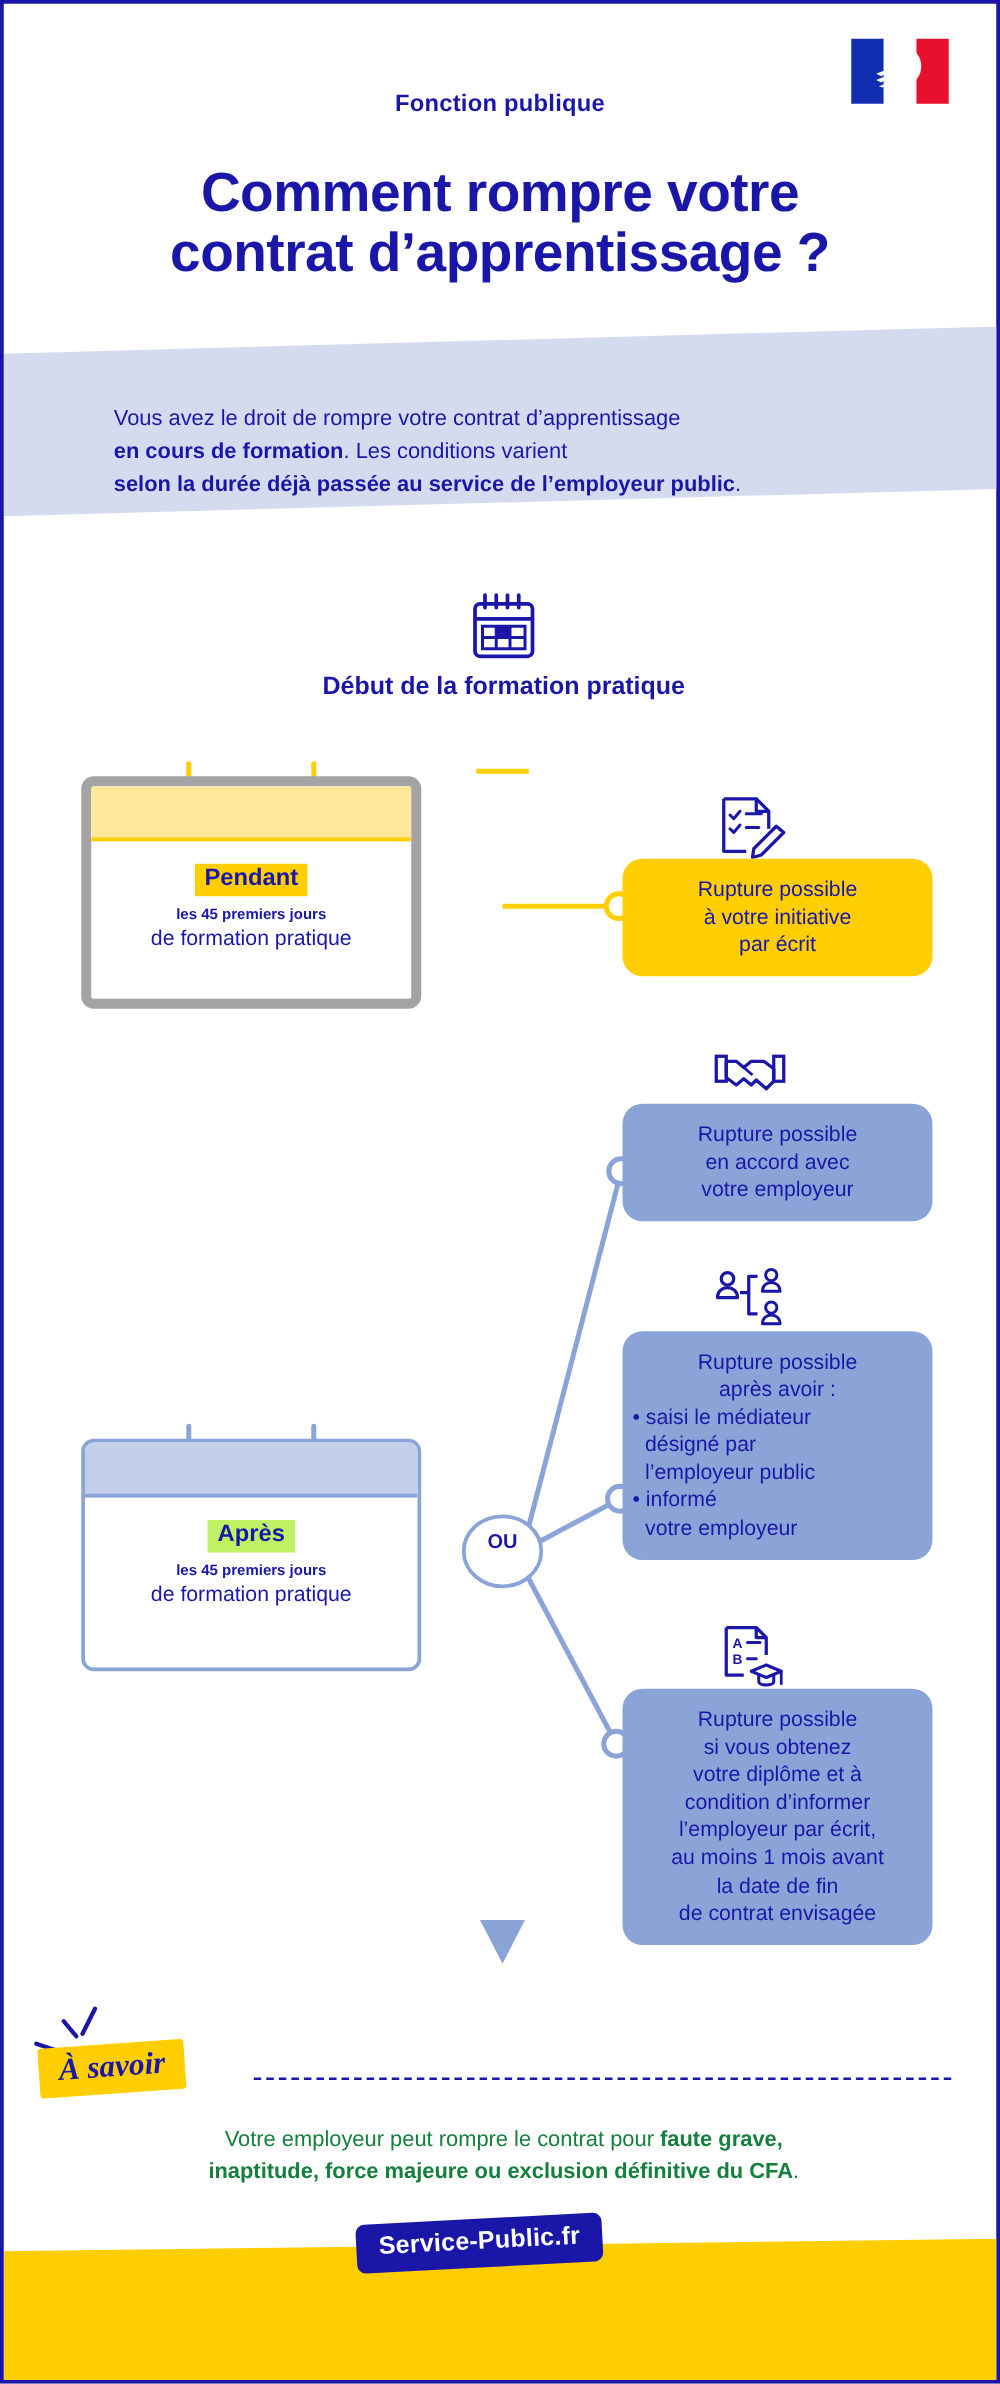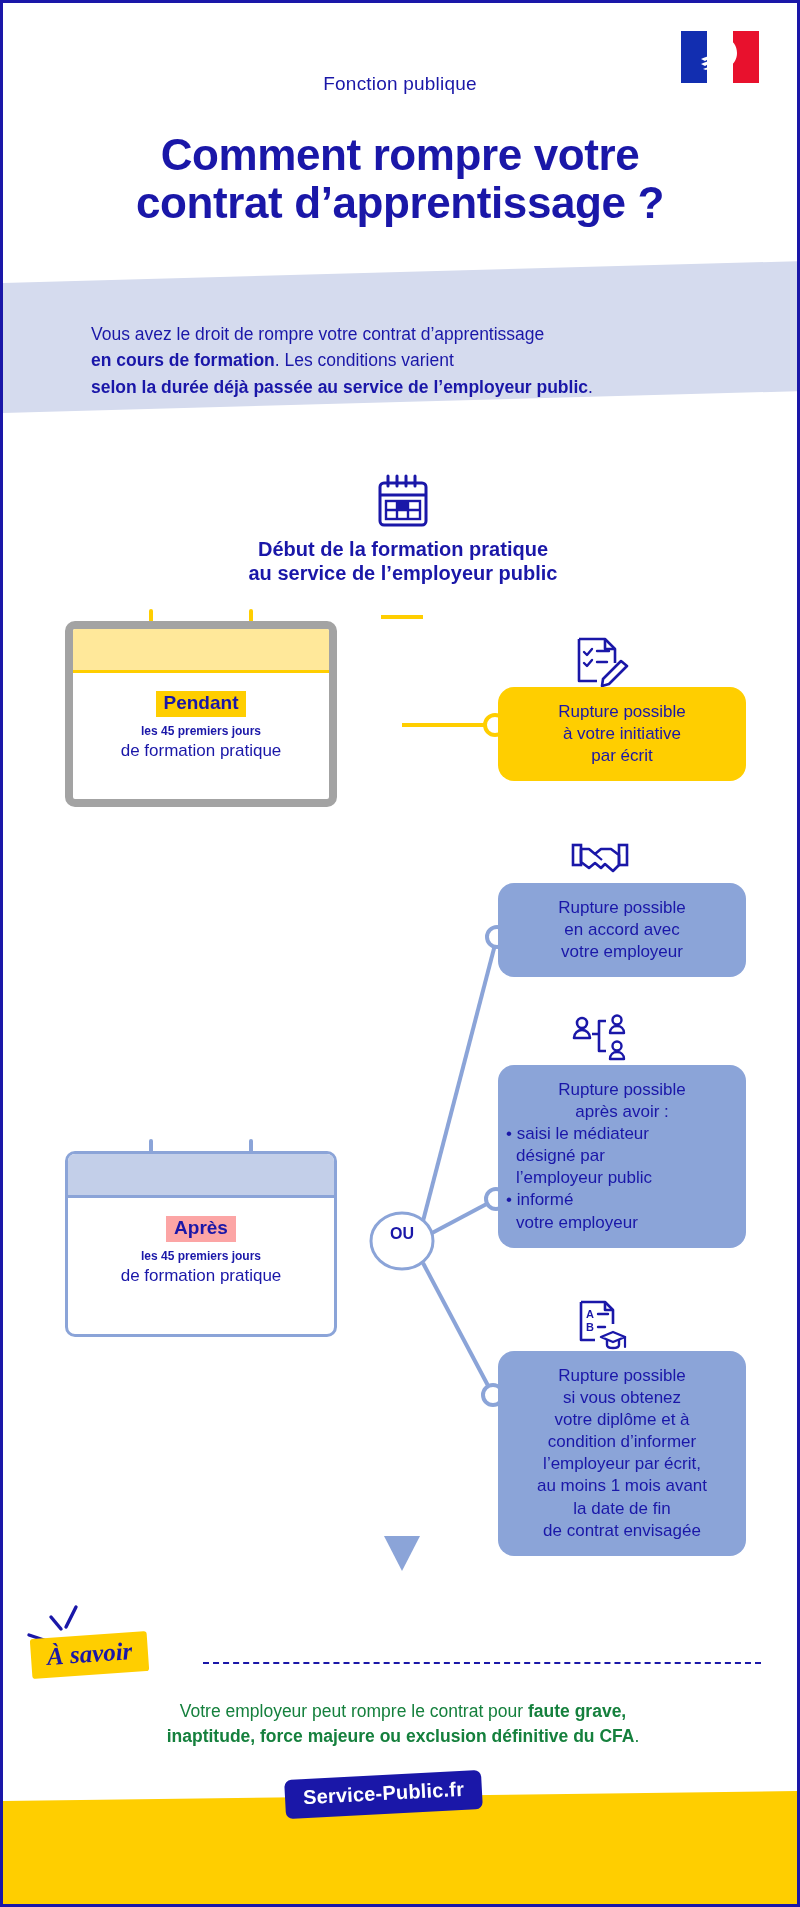--- a/index.html
+++ b/index.html
@@ -36,7 +36,7 @@
     text-align:center;
     color:#1a17a8;
     font-size:19px;
-    font-weight:normal;
+    font-weight:bold;
     letter-spacing:.2px;
   }
   .headline{

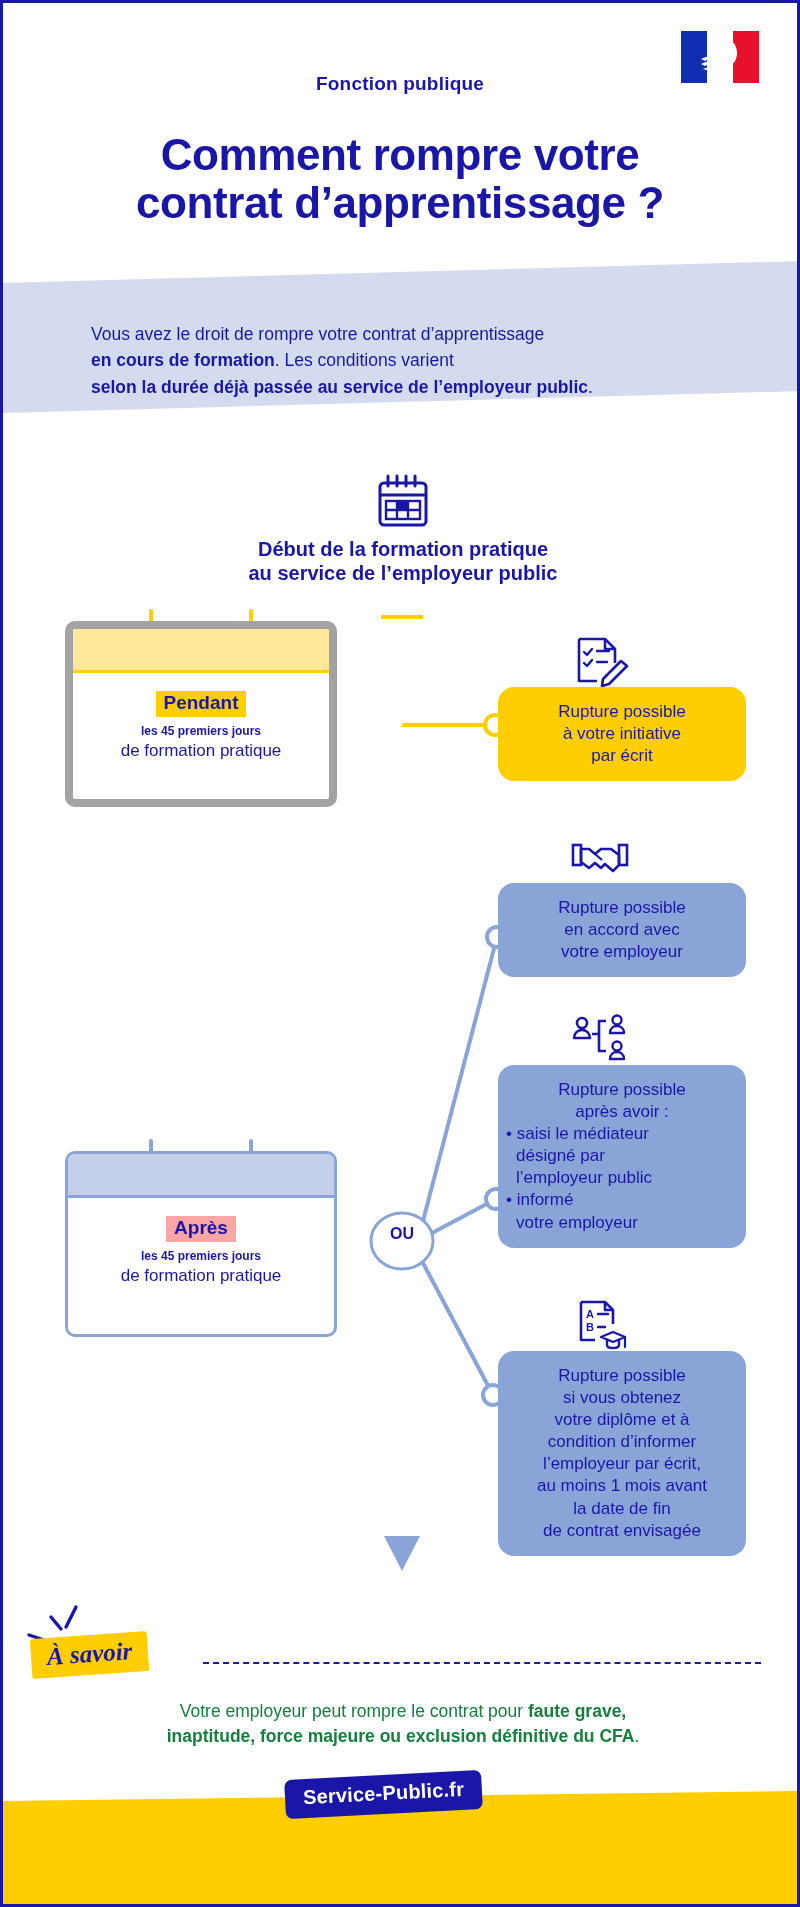--- a/index.html
+++ b/index.html
@@ -257,7 +257,6 @@
 
   <div class="start-label">
     <div>Début de la formation pratique</div>
-    <div>au service de l’employeur public</div>
   </div>
 
   <svg class="flow" viewBox="0 0 800 1907">

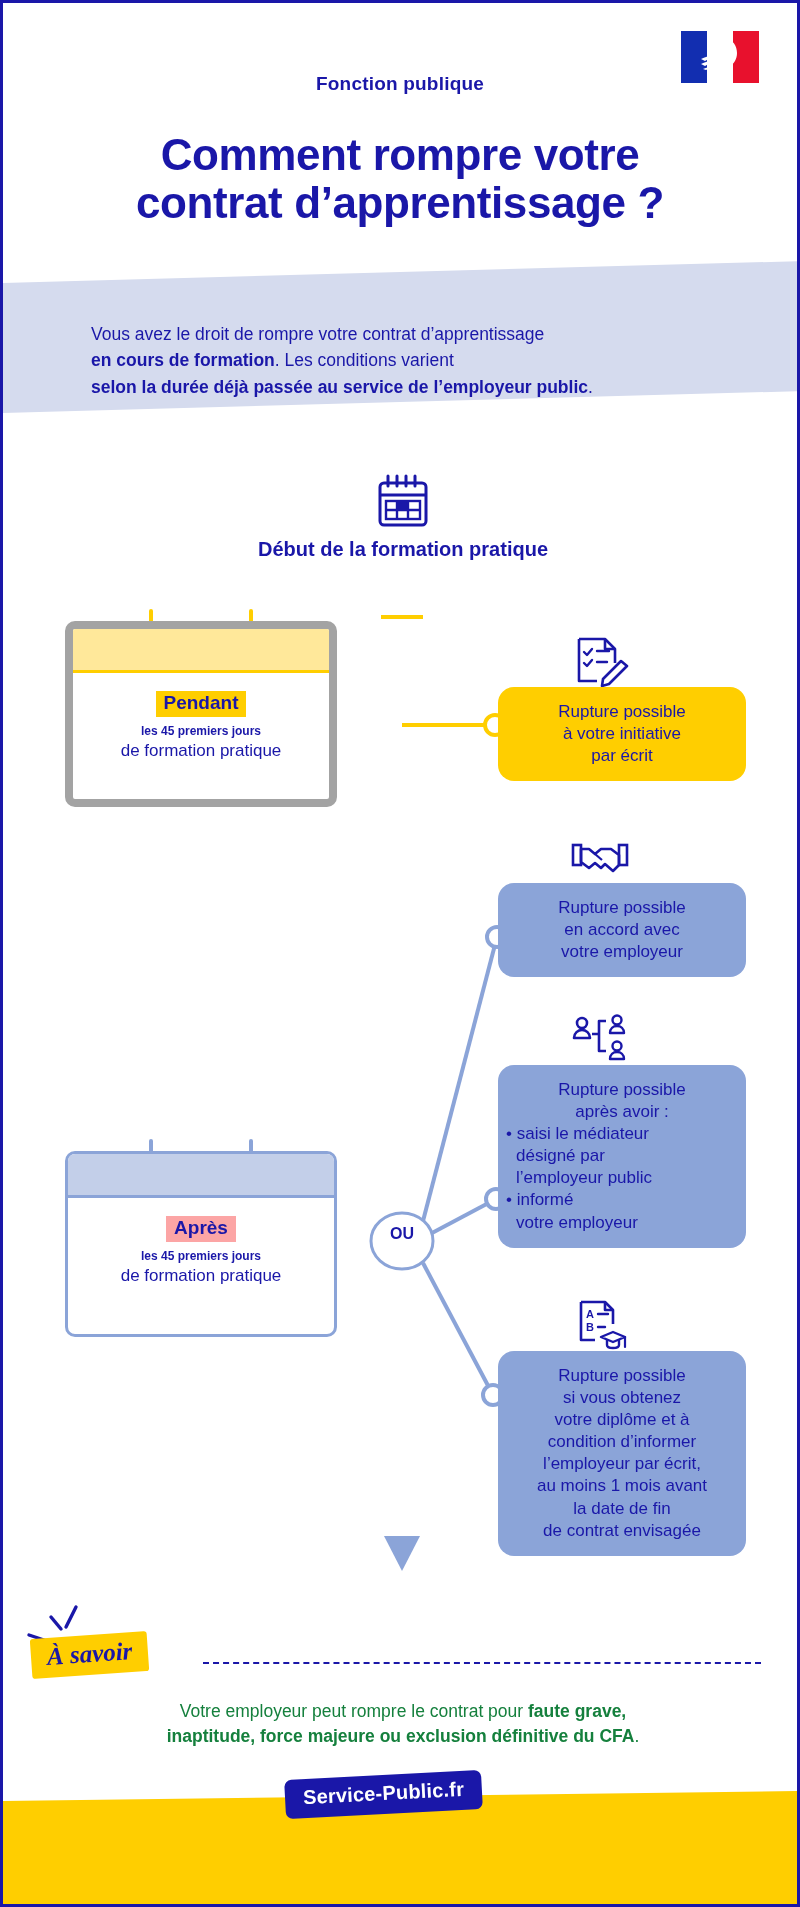--- a/index.html
+++ b/index.html
@@ -117,7 +117,7 @@
     line-height:1.2;
   }
   .pc-tag-y{background:#ffce00;}
-  .pc-tag-b{background:#fca5a5;}
+  .pc-tag-b{background:#bef264;}
   .pc-l1{
     margin-top:7px;
     font-size:12px;

